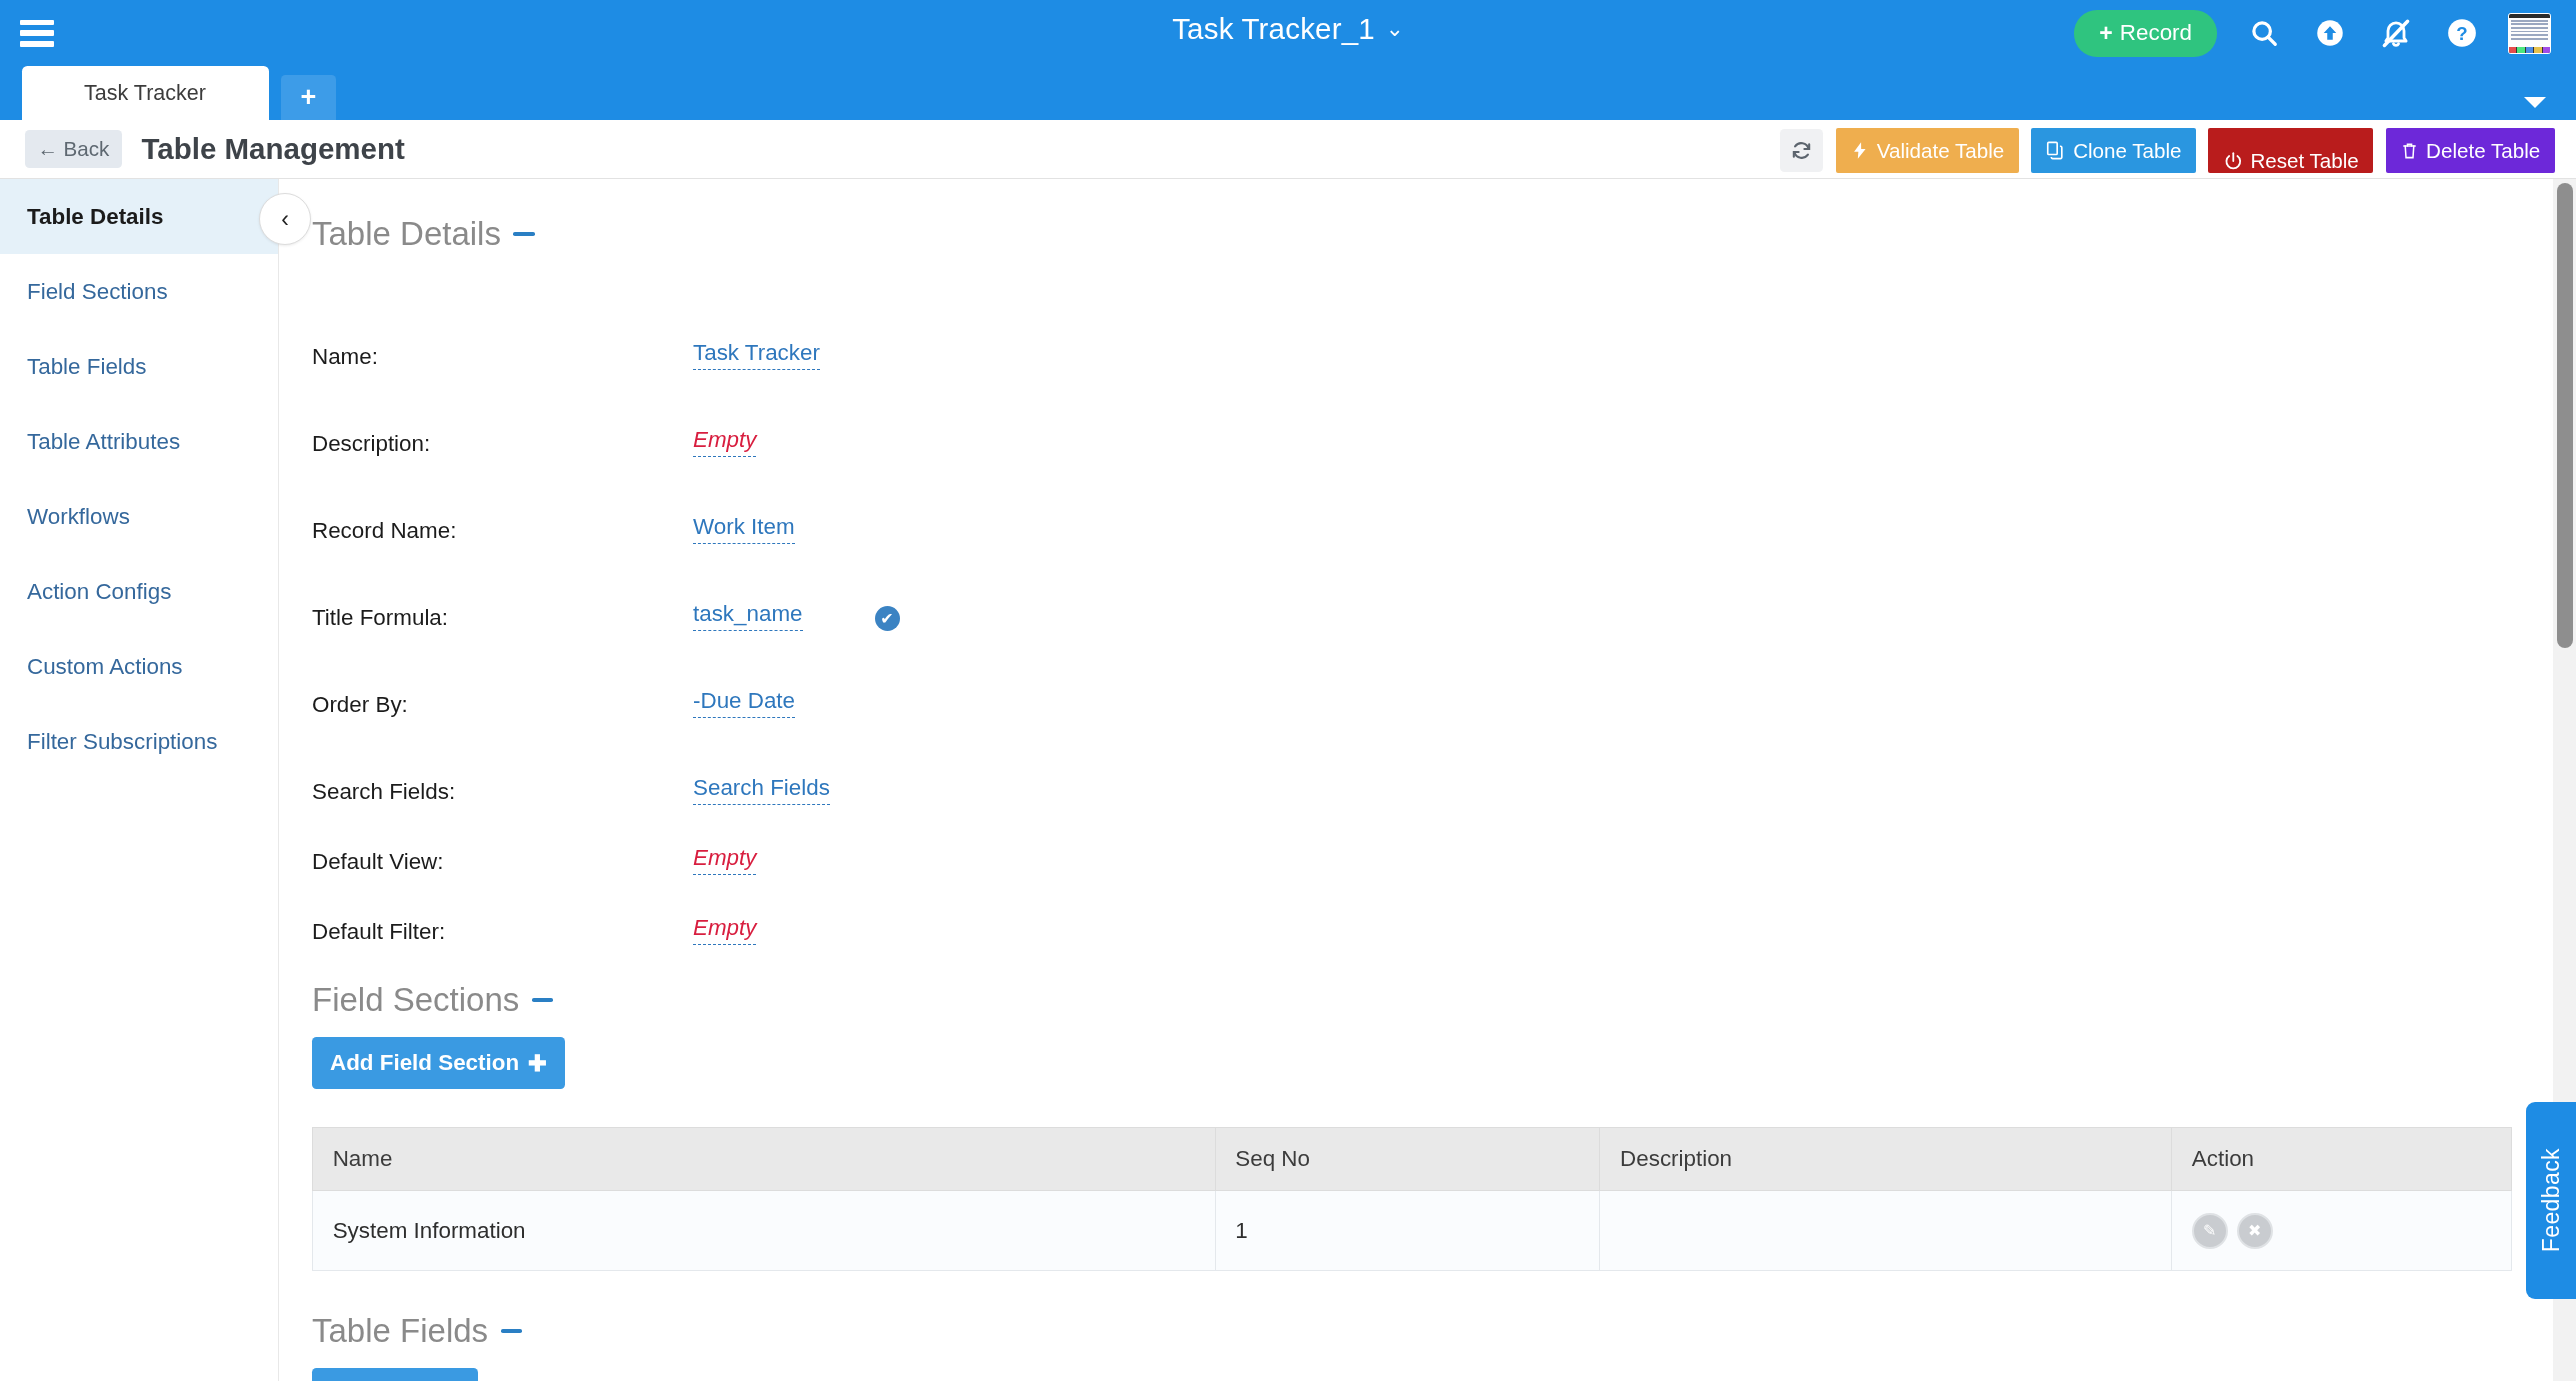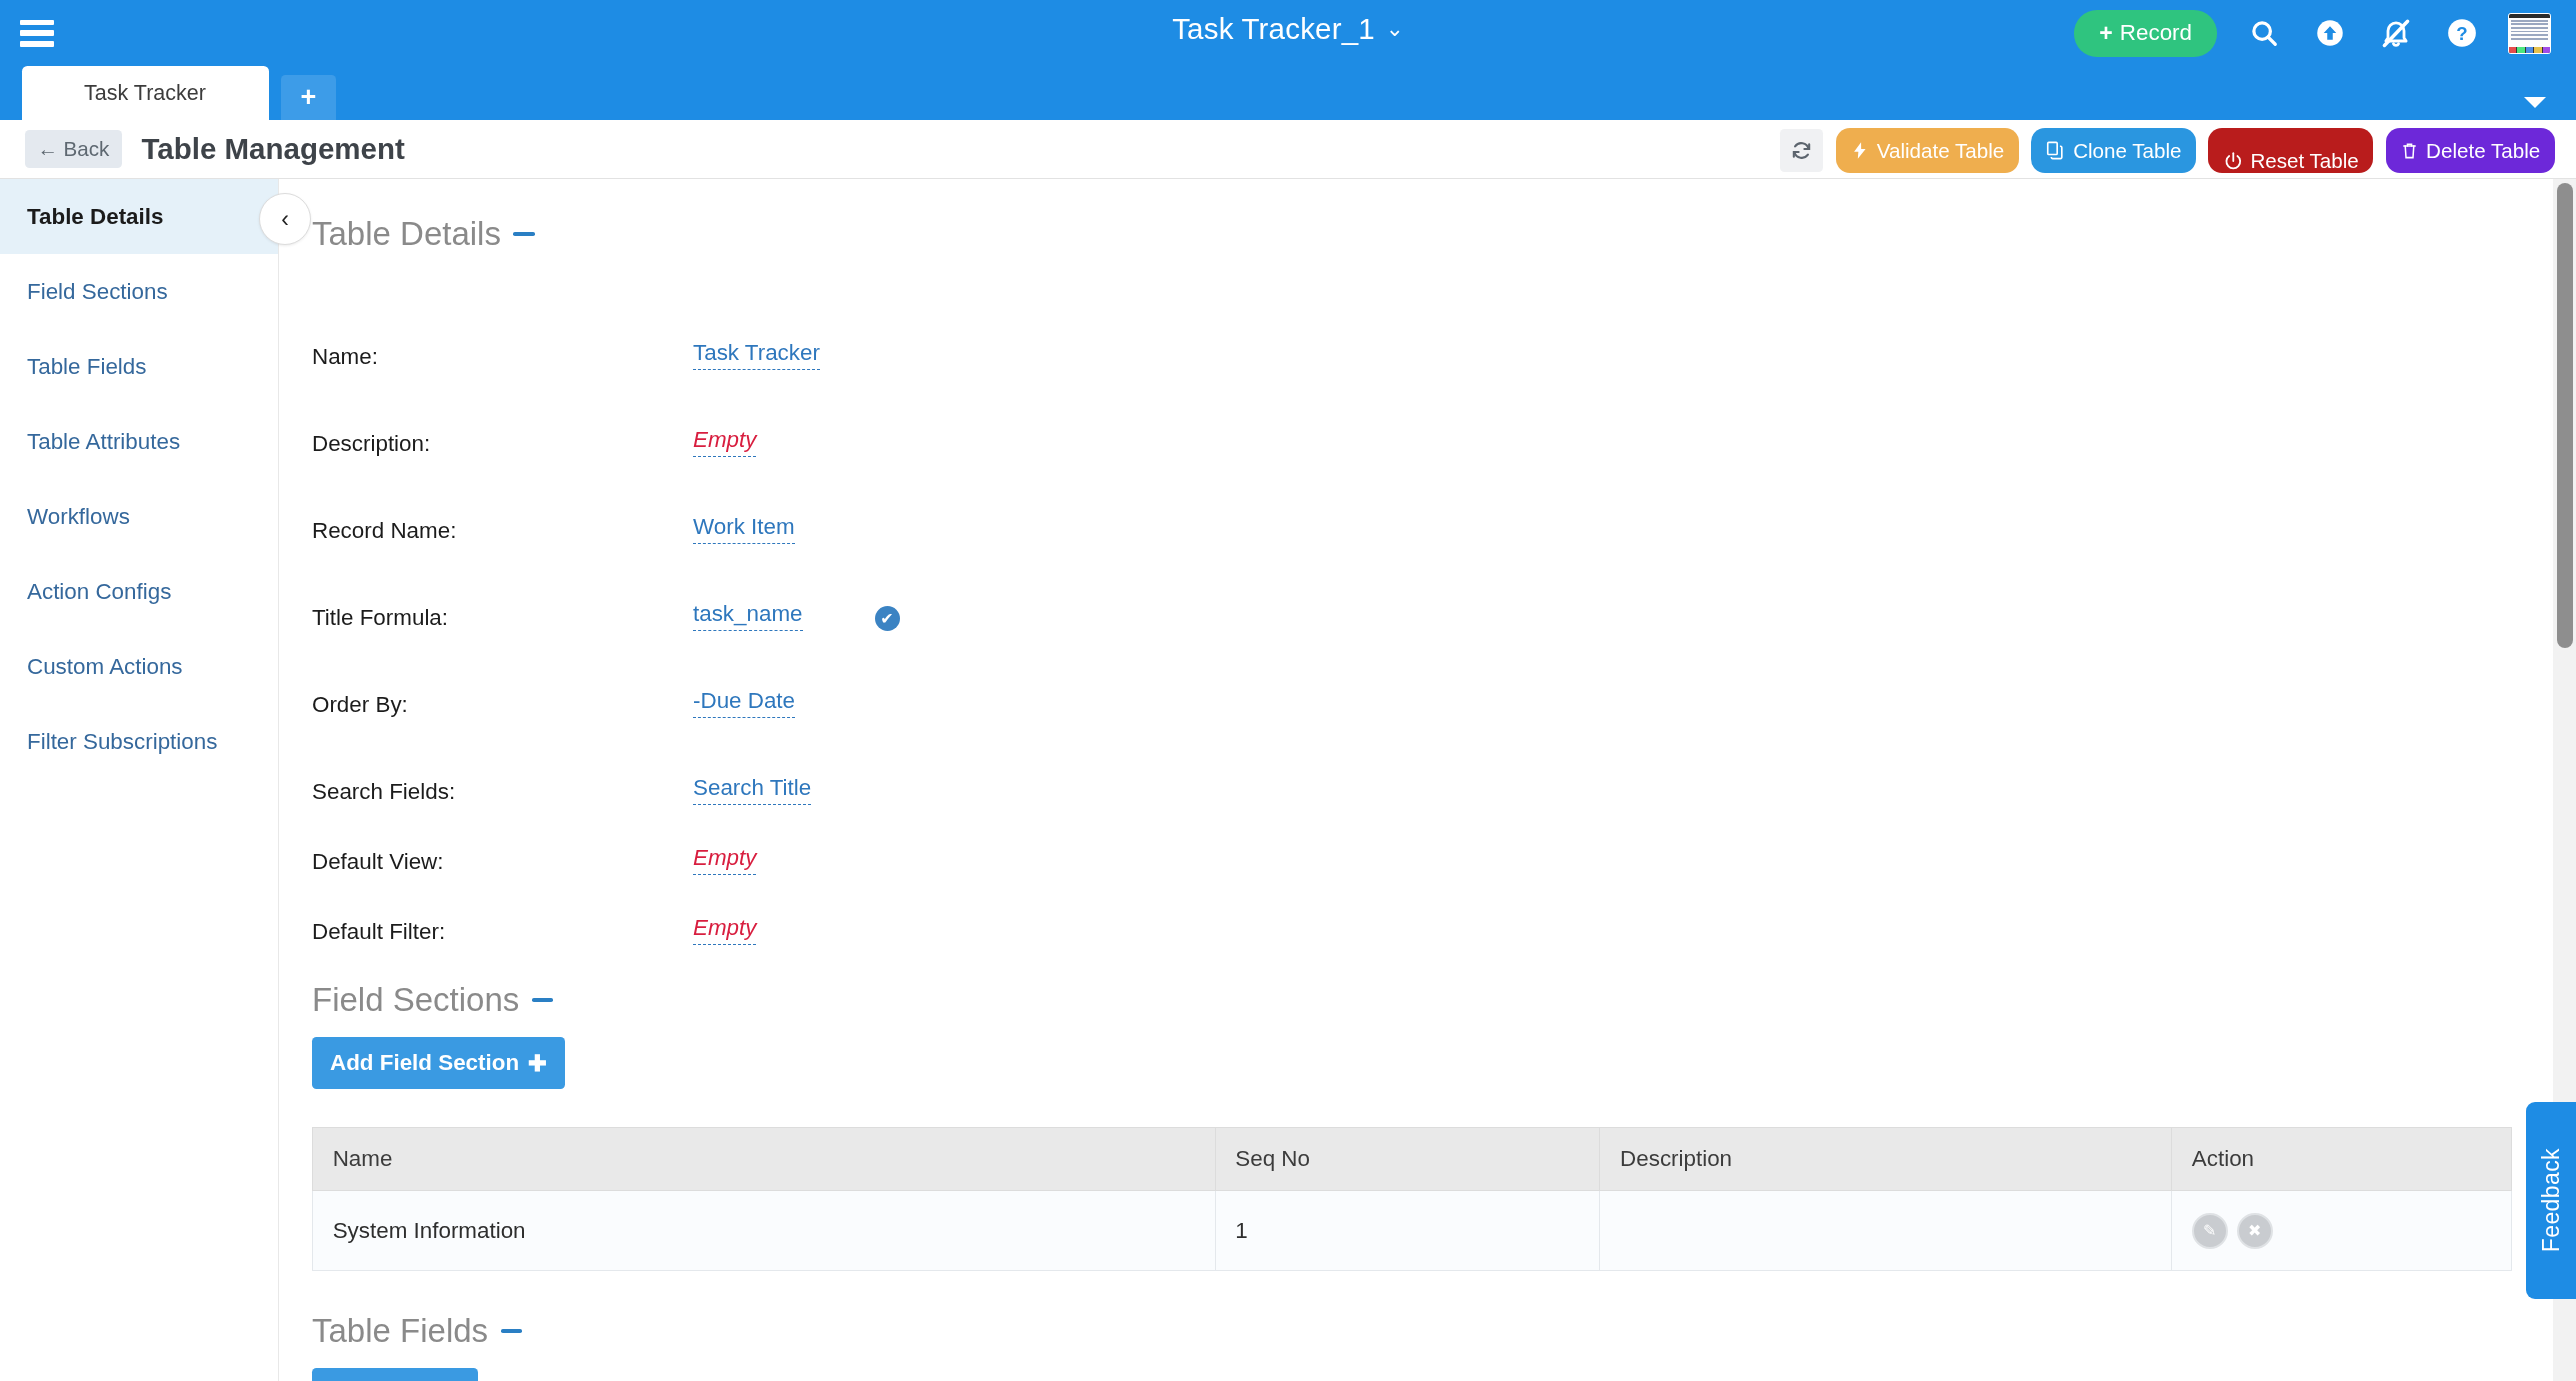--- a/index.html
+++ b/index.html
@@ -135,7 +135,7 @@
   }
   .act-btn {
     height: 45px; padding: 0 14.3px;
-    border: none; border-radius: 14px;
+    border: none; border-radius: 2px;
     color: #ffffff; font-size: 20.6px;
     font-family: "Liberation Sans", sans-serif;
     display: flex; align-items: center; gap: 7.2px;

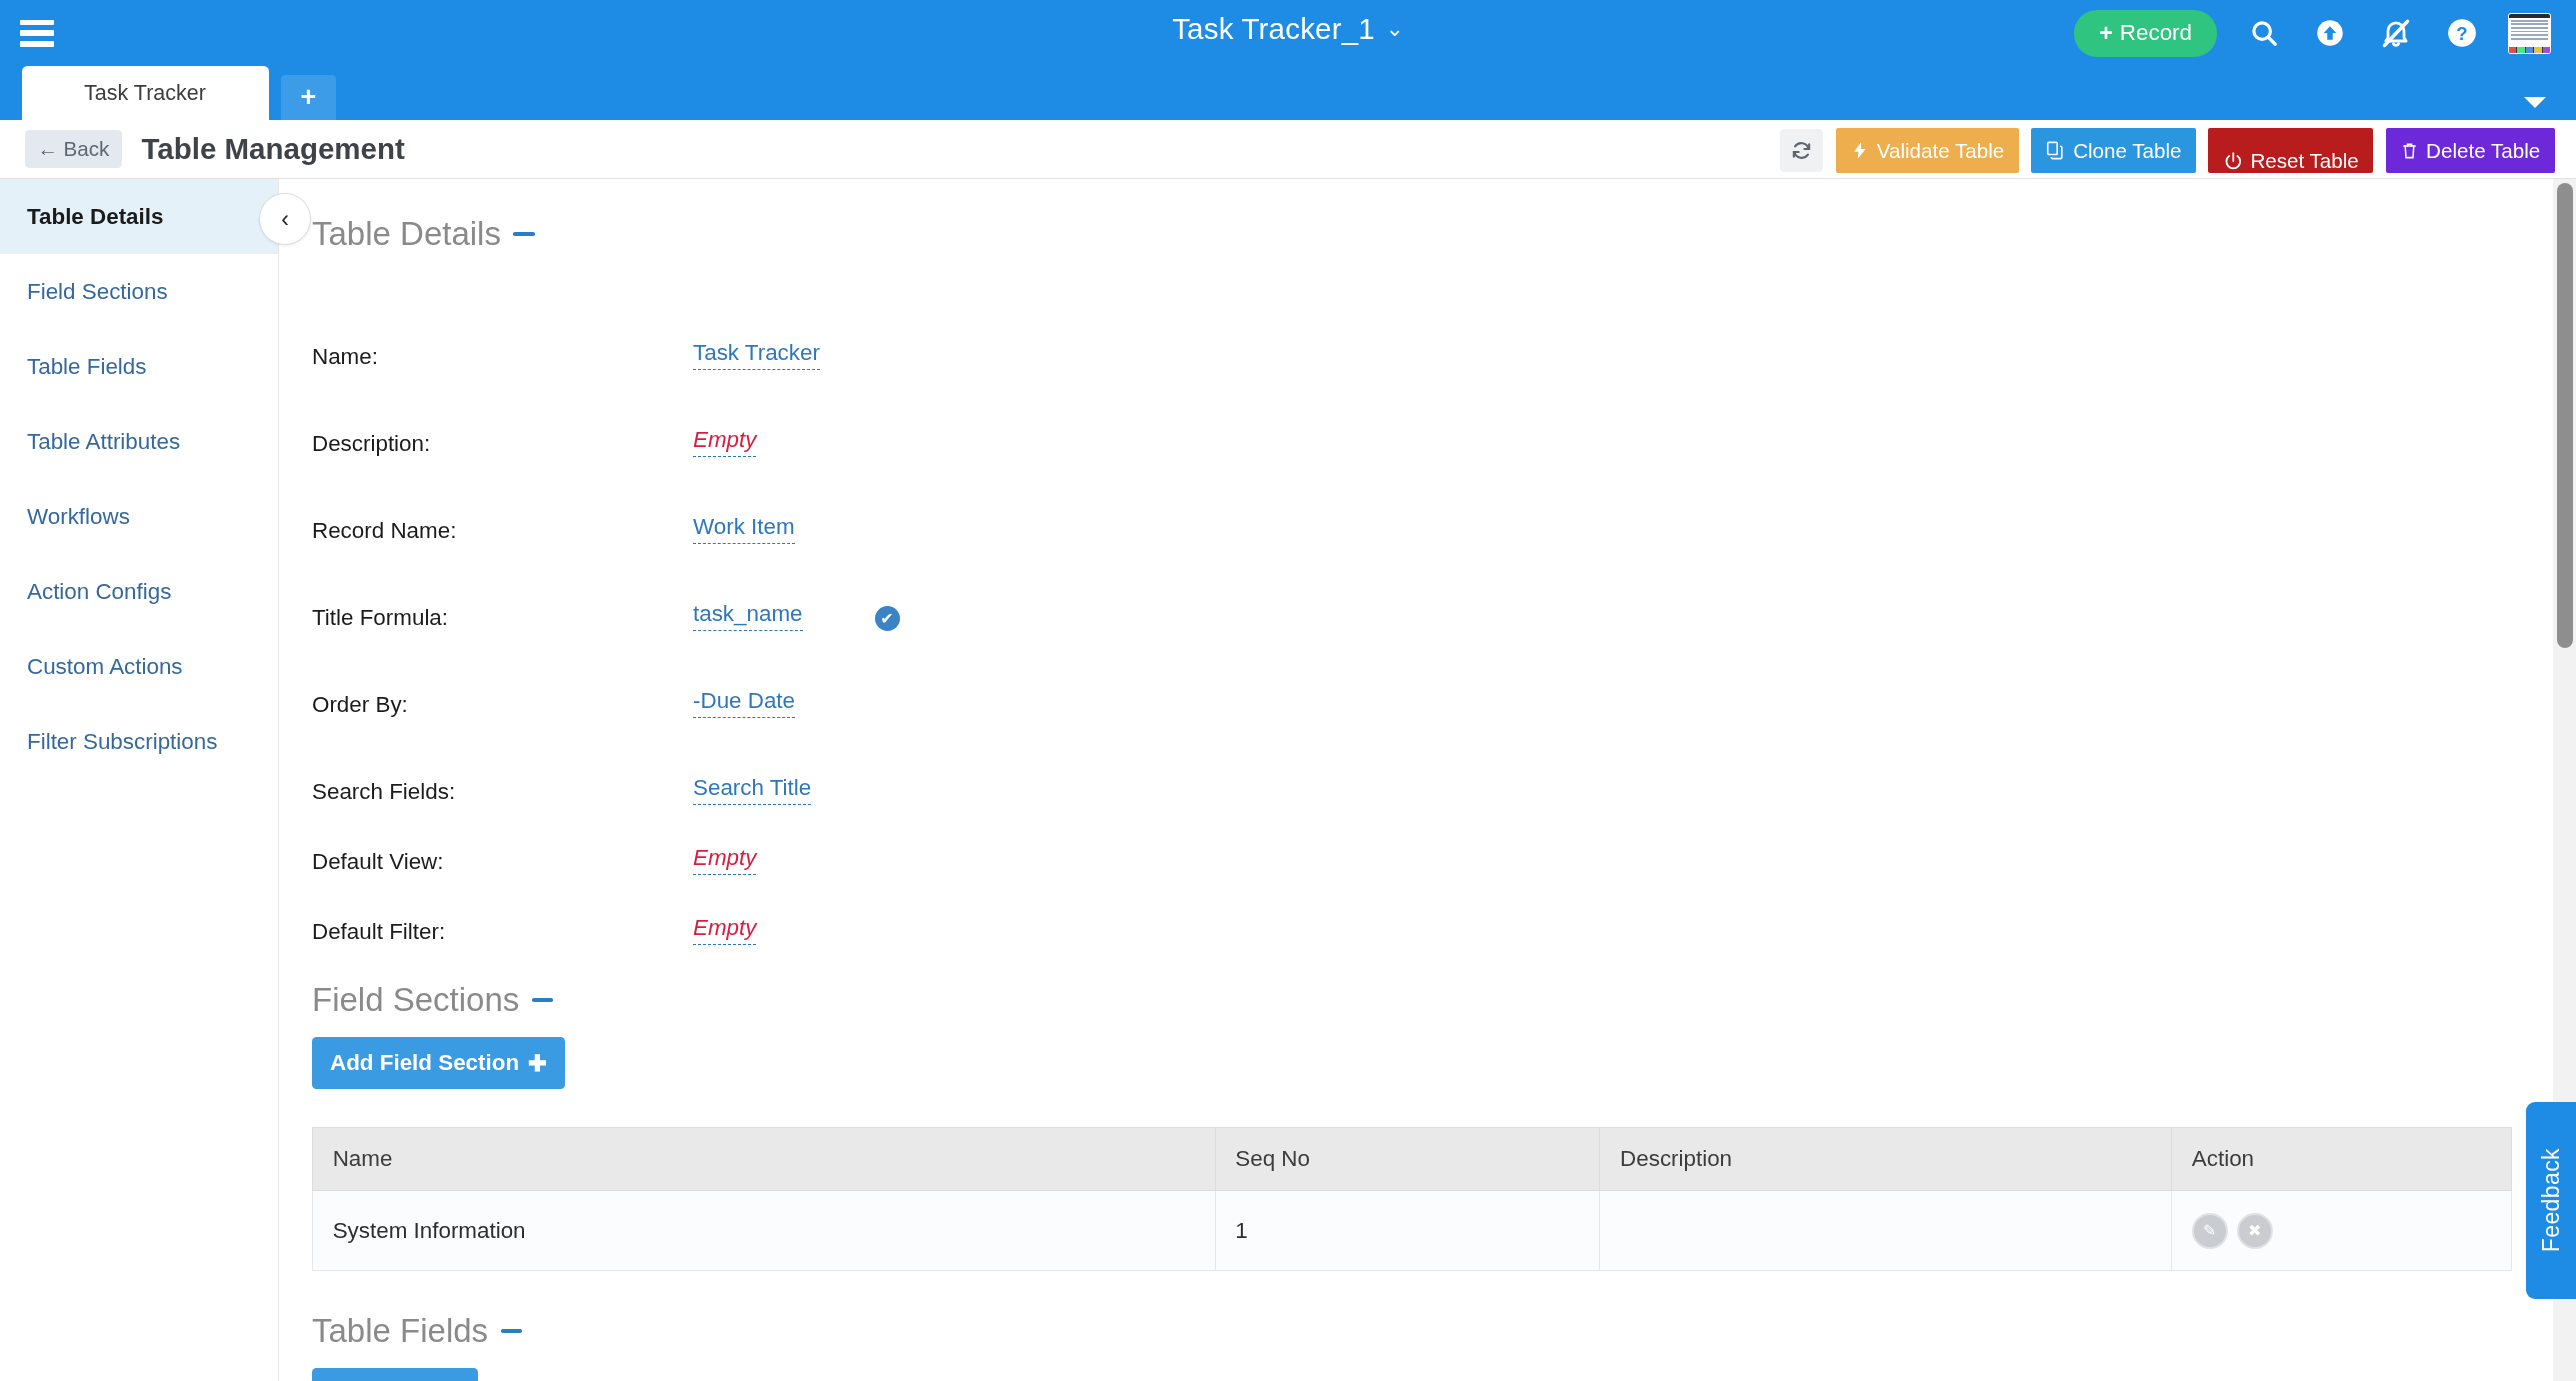--- a/index.html
+++ b/index.html
@@ -492,7 +492,7 @@
 
     <div class="frow">
       <div class="flabel">Search Fields:</div>
-      <div class="fval">Search Title</div>
+      <div class="fval">Search Fields</div>
     </div>
 
     <div class="frow" style="height:70px">

